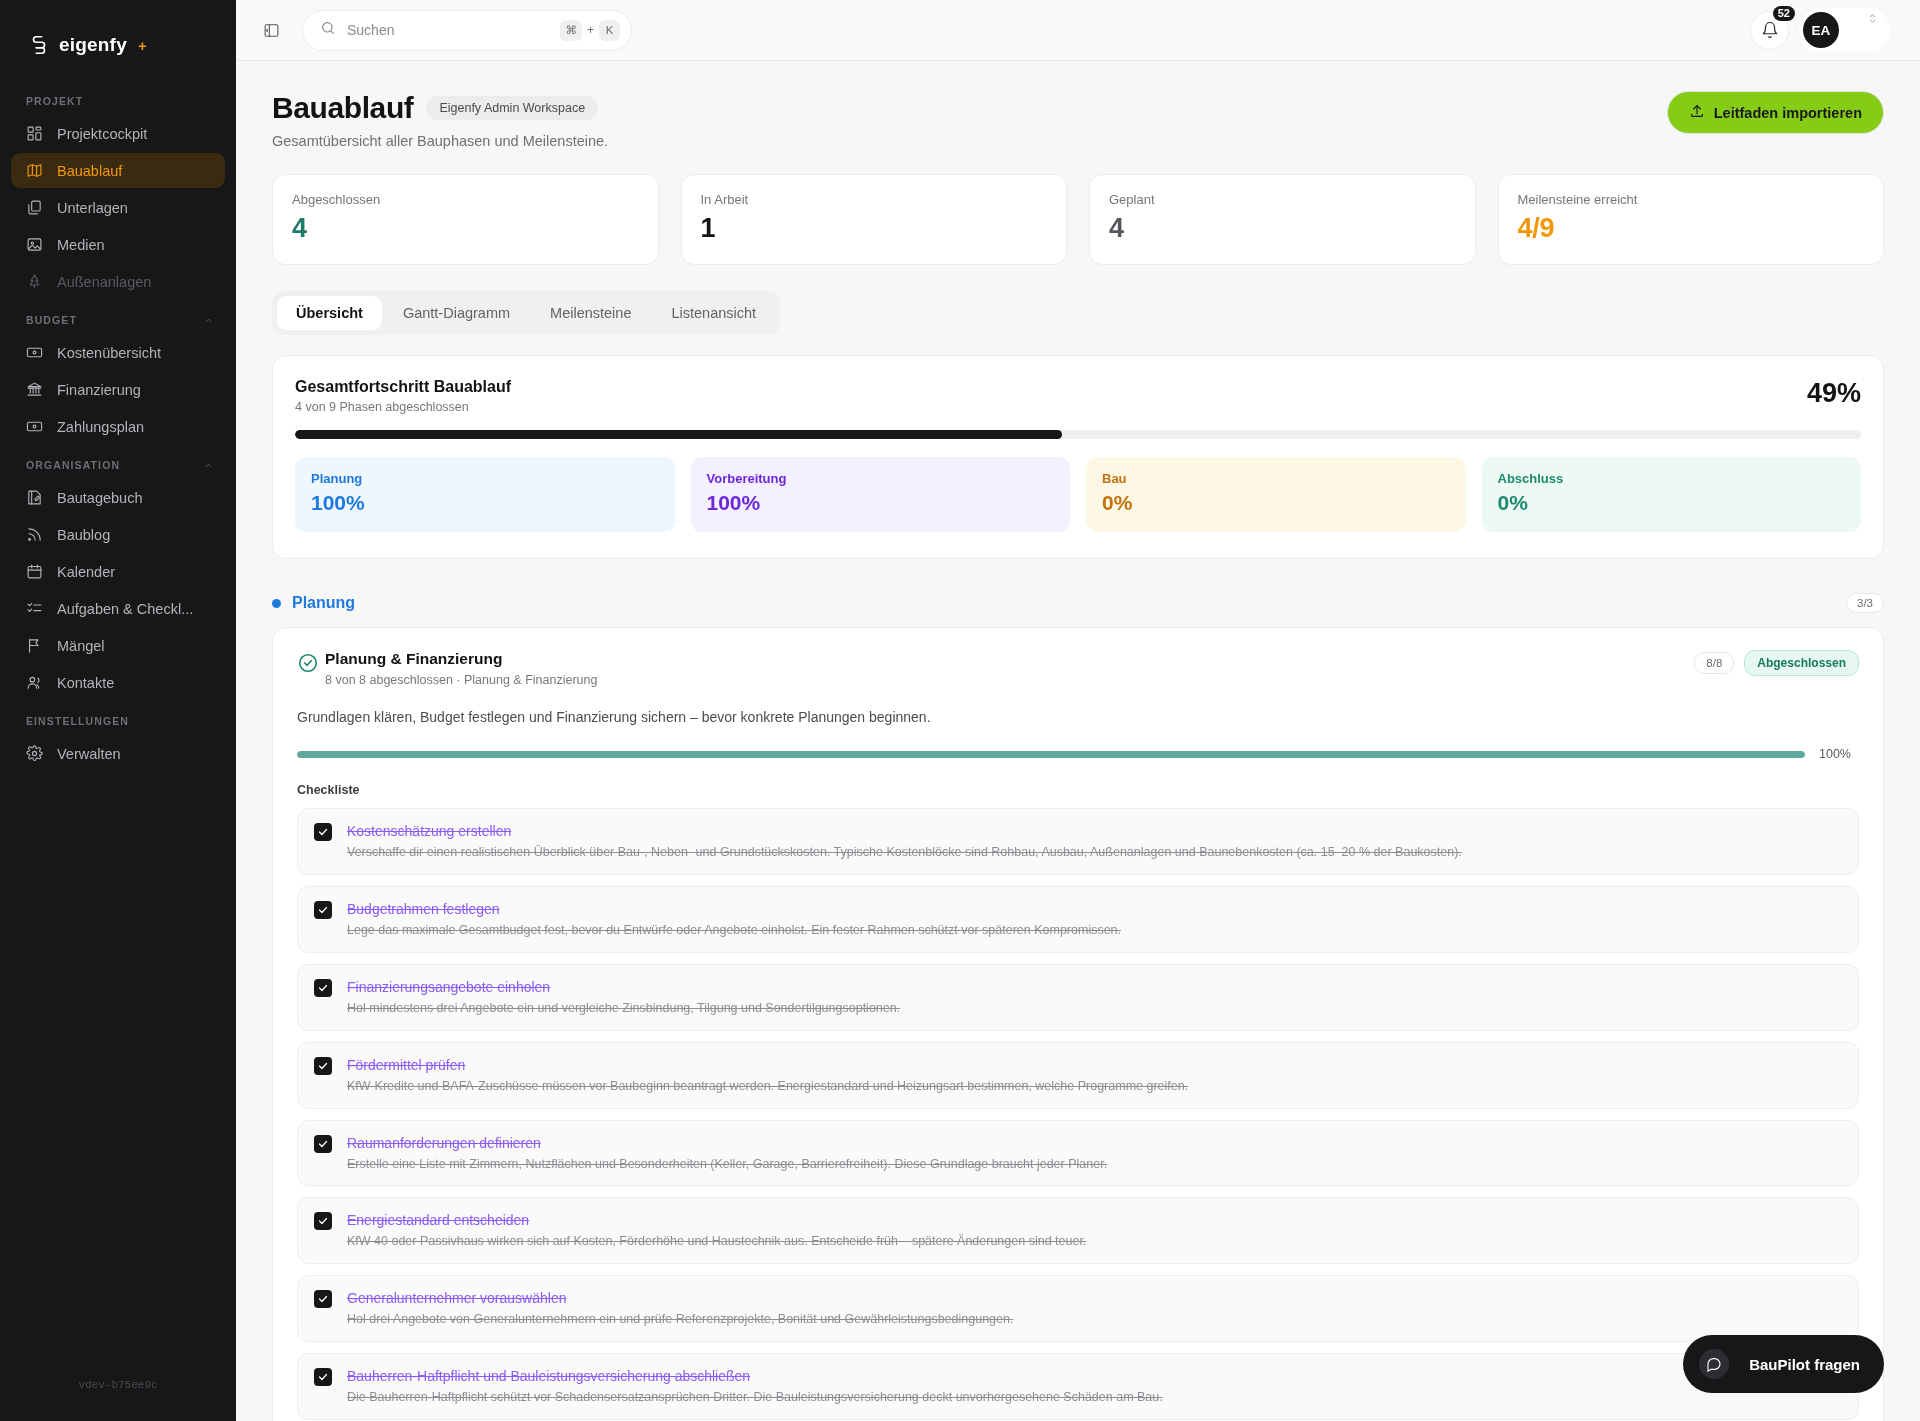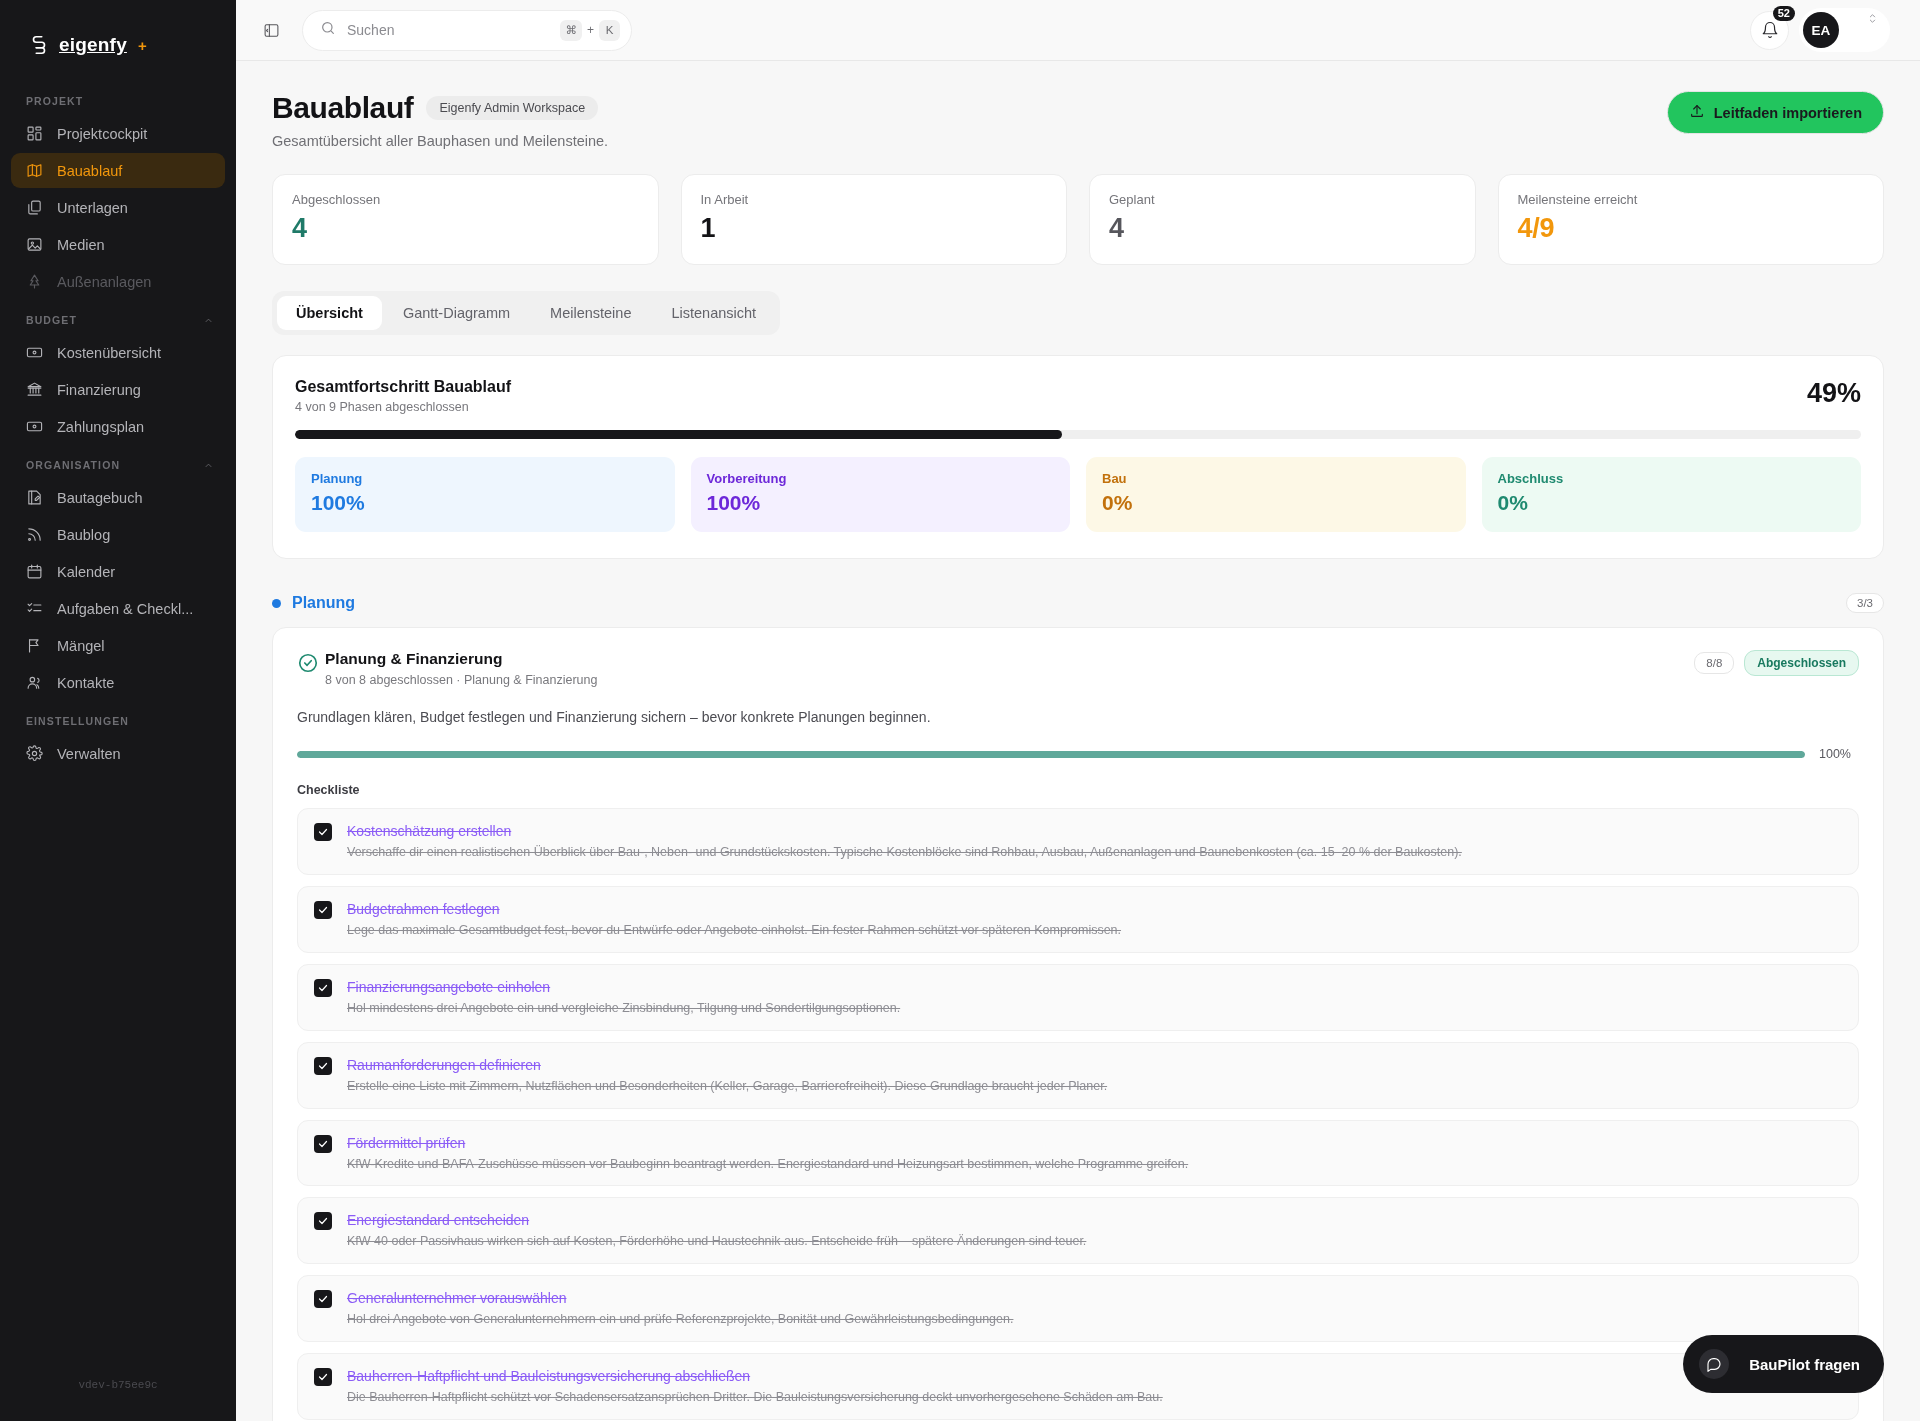--- a/index.html
+++ b/index.html
@@ -18,7 +18,7 @@
   }
   .brand { display: flex; align-items: center; gap: 9px; padding: 34px 0 26px 28px; }
   .brand-mark { width: 22px; height: 22px; color: #ffffff; }
-  .brand-name { color: #ffffff; font-size: 19px; font-weight: 700; letter-spacing: .2px; text-decoration: underline; }
+  .brand-name { color: #ffffff; font-size: 19px; font-weight: 700; letter-spacing: .2px; }
   .brand-plus { color: #f2970c; font-size: 15px; font-weight: 700; margin-left: 2px; }
 
   .nav { padding: 0 11px; }

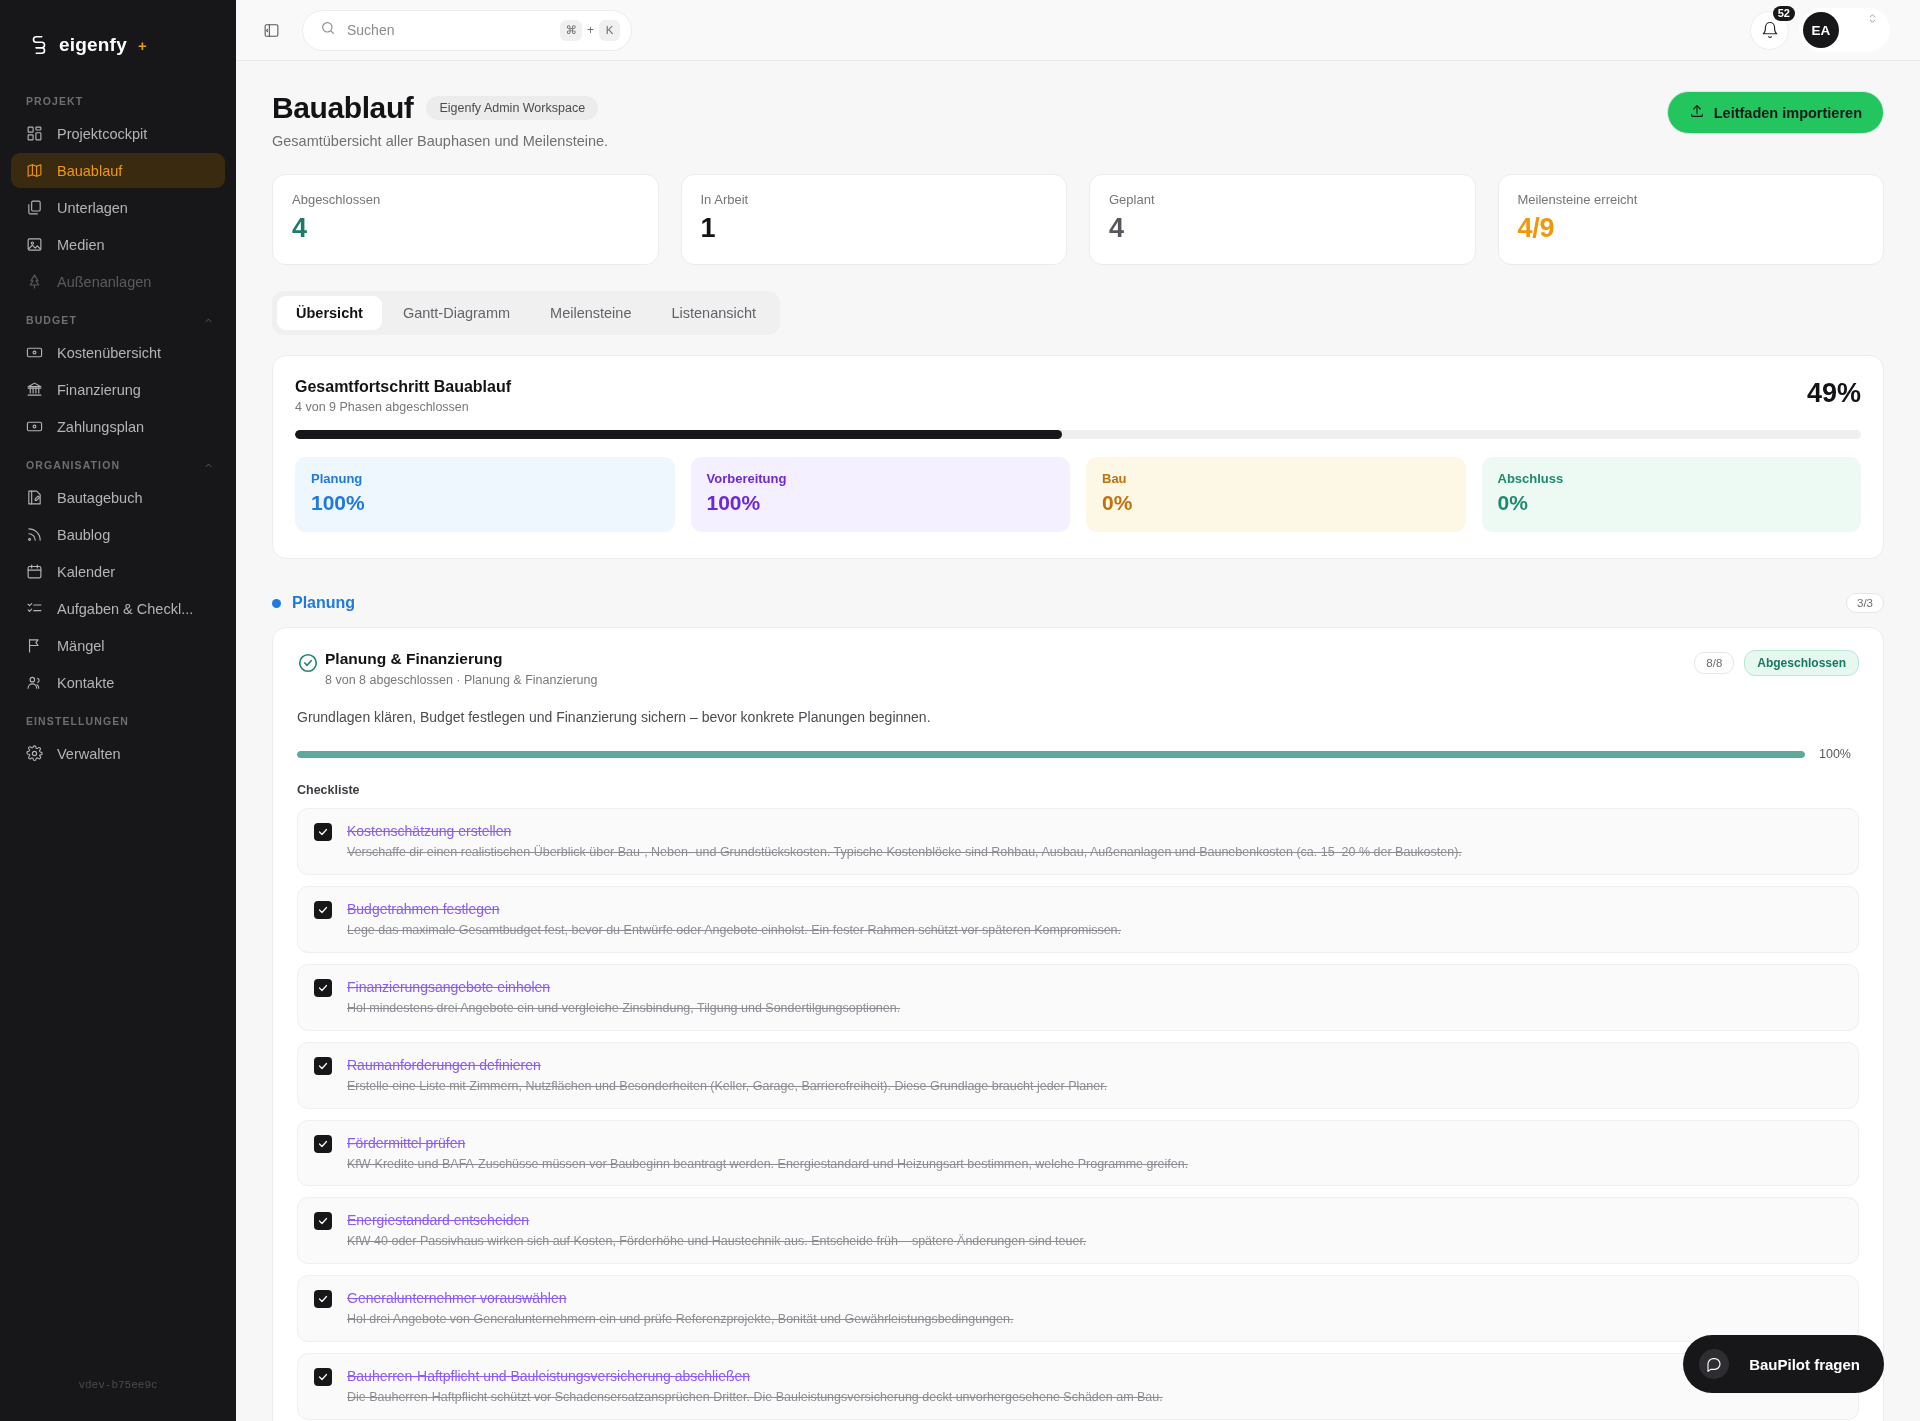--- a/index.html
+++ b/index.html
@@ -94,7 +94,7 @@
   .ws-pill { background: #ececec; color: #4b4b50; font-size: 12.5px; border-radius: 13px; padding: 5px 13px; }
   .page-sub { color: #707075; font-size: 14.5px; margin-top: 8px; }
   .btn-import {
-    margin-left: auto; display: flex; align-items: center; gap: 9px; background: #22c55e;
+    margin-left: auto; display: flex; align-items: center; gap: 9px; background: #84cc16;
     border: 1px solid #e4e4e4; border-radius: 22px; padding: 11px 21px;
     font-size: 14.5px; font-weight: 600; color: #1a1a1e; cursor: pointer;
   }

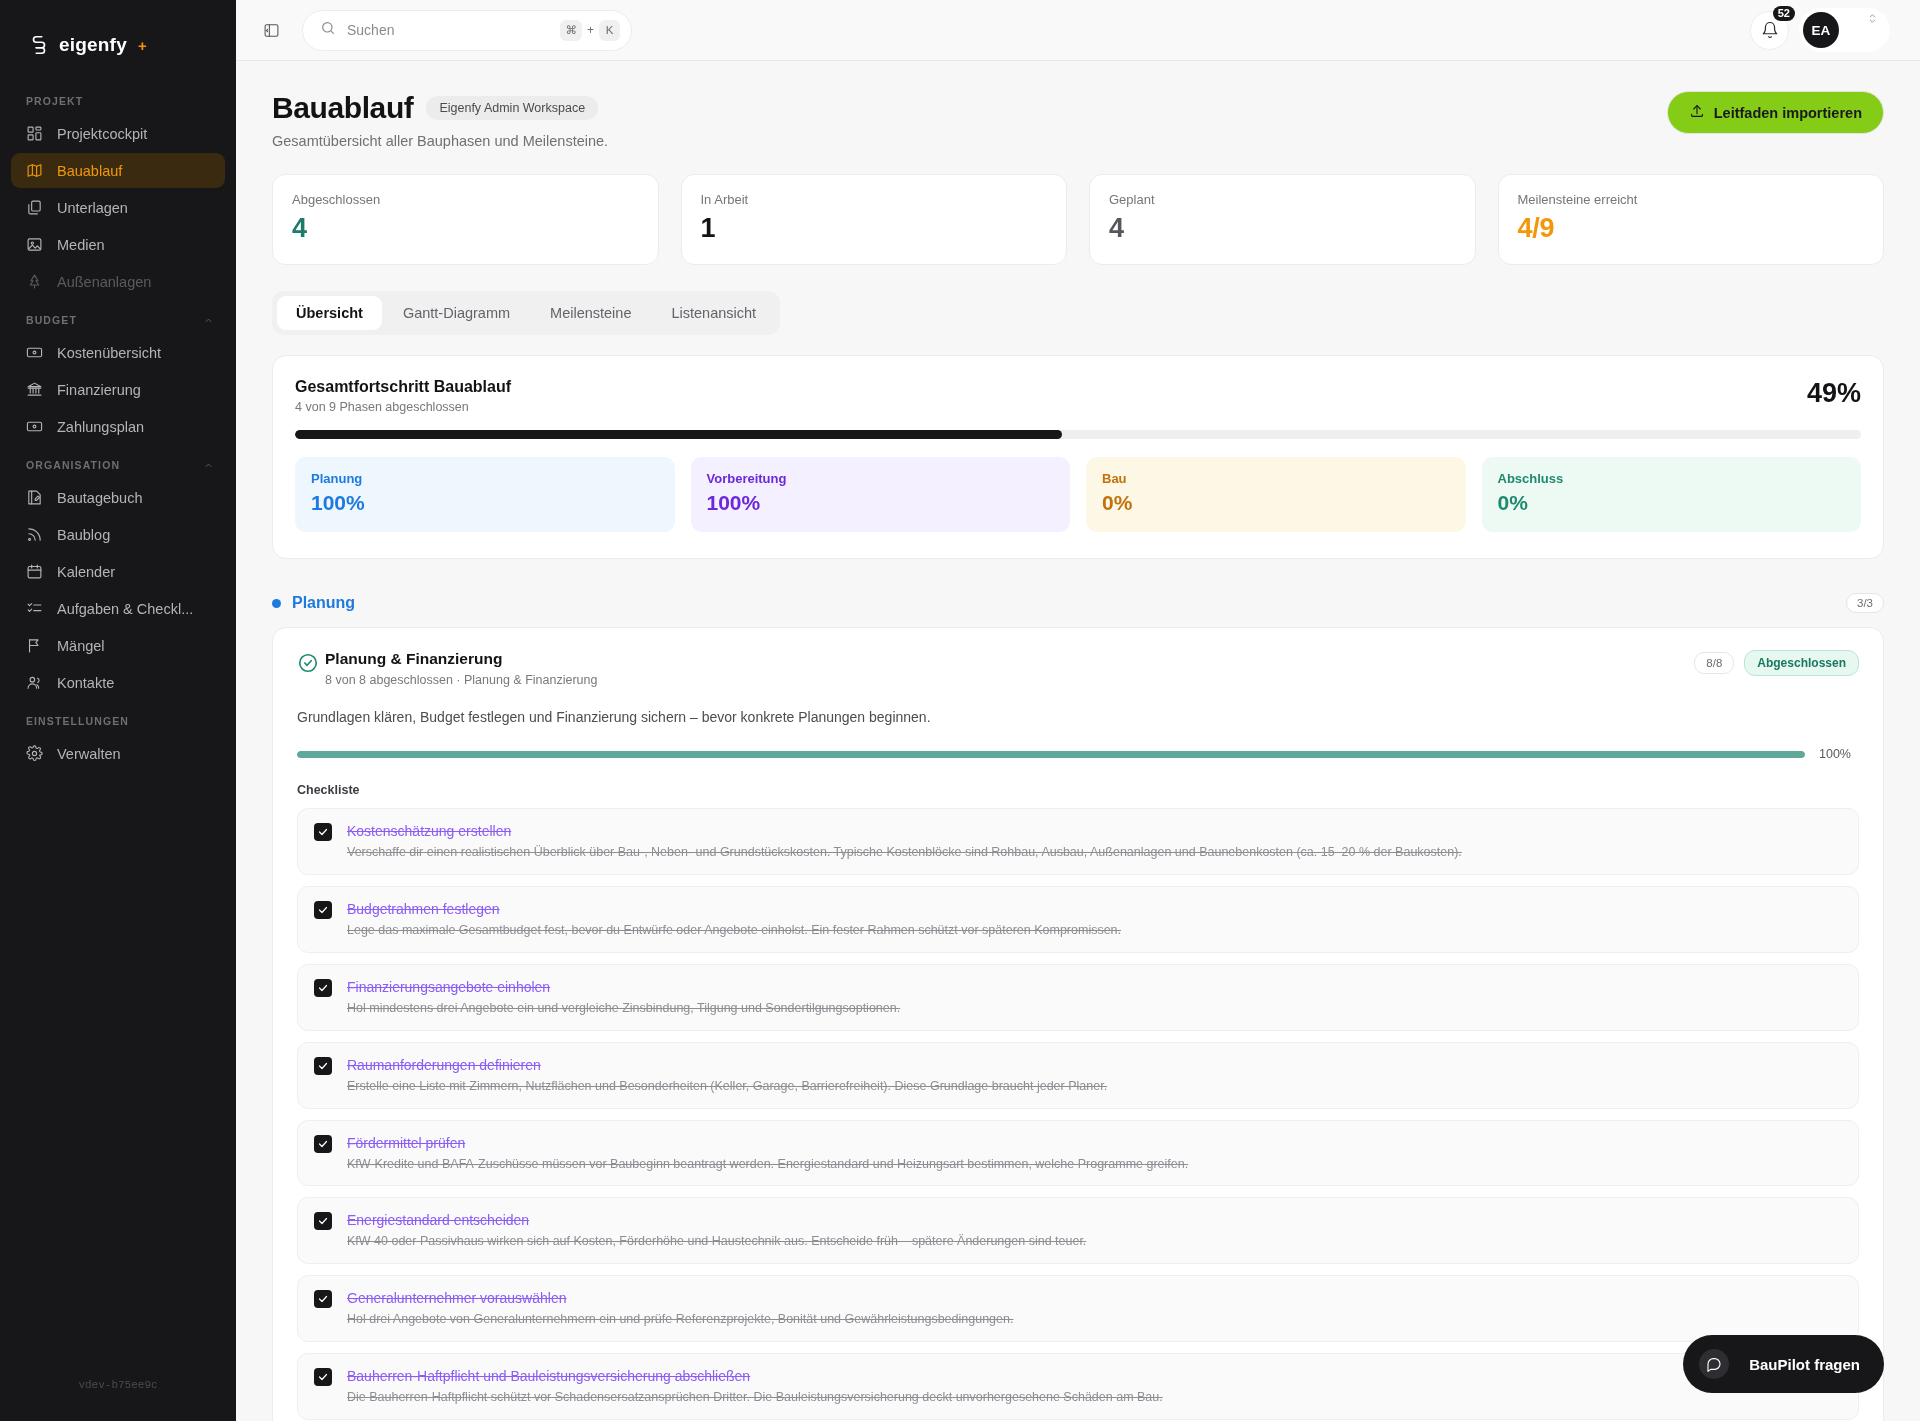--- a/index.html
+++ b/index.html
@@ -527,15 +527,15 @@
                   <path d="m5 12 5 5 9-10"></path>
                 </svg>
               </span>
+              <span class="cl-text"><span class="cl-title">Fördermittel prüfen</span><span class="cl-desc" style="display:block">KfW-Kredite und BAFA-Zuschüsse müssen vor Baubeginn beantragt werden. Energiestandard und Heizungsart bestimmen, welche Programme greifen.</span></span>
+            </div>
+            <div class="cl-item">
+              <span class="cb">
+                <svg viewBox="0 0 24 24">
+                  <path d="m5 12 5 5 9-10"></path>
+                </svg>
+              </span>
               <span class="cl-text"><span class="cl-title">Raumanforderungen definieren</span><span class="cl-desc" style="display:block">Erstelle eine Liste mit Zimmern, Nutzflächen und Besonderheiten (Keller, Garage, Barrierefreiheit). Diese Grundlage braucht jeder Planer.</span></span>
-            </div>
-            <div class="cl-item">
-              <span class="cb">
-                <svg viewBox="0 0 24 24">
-                  <path d="m5 12 5 5 9-10"></path>
-                </svg>
-              </span>
-              <span class="cl-text"><span class="cl-title">Fördermittel prüfen</span><span class="cl-desc" style="display:block">KfW-Kredite und BAFA-Zuschüsse müssen vor Baubeginn beantragt werden. Energiestandard und Heizungsart bestimmen, welche Programme greifen.</span></span>
             </div>
             <div class="cl-item">
               <span class="cb">

